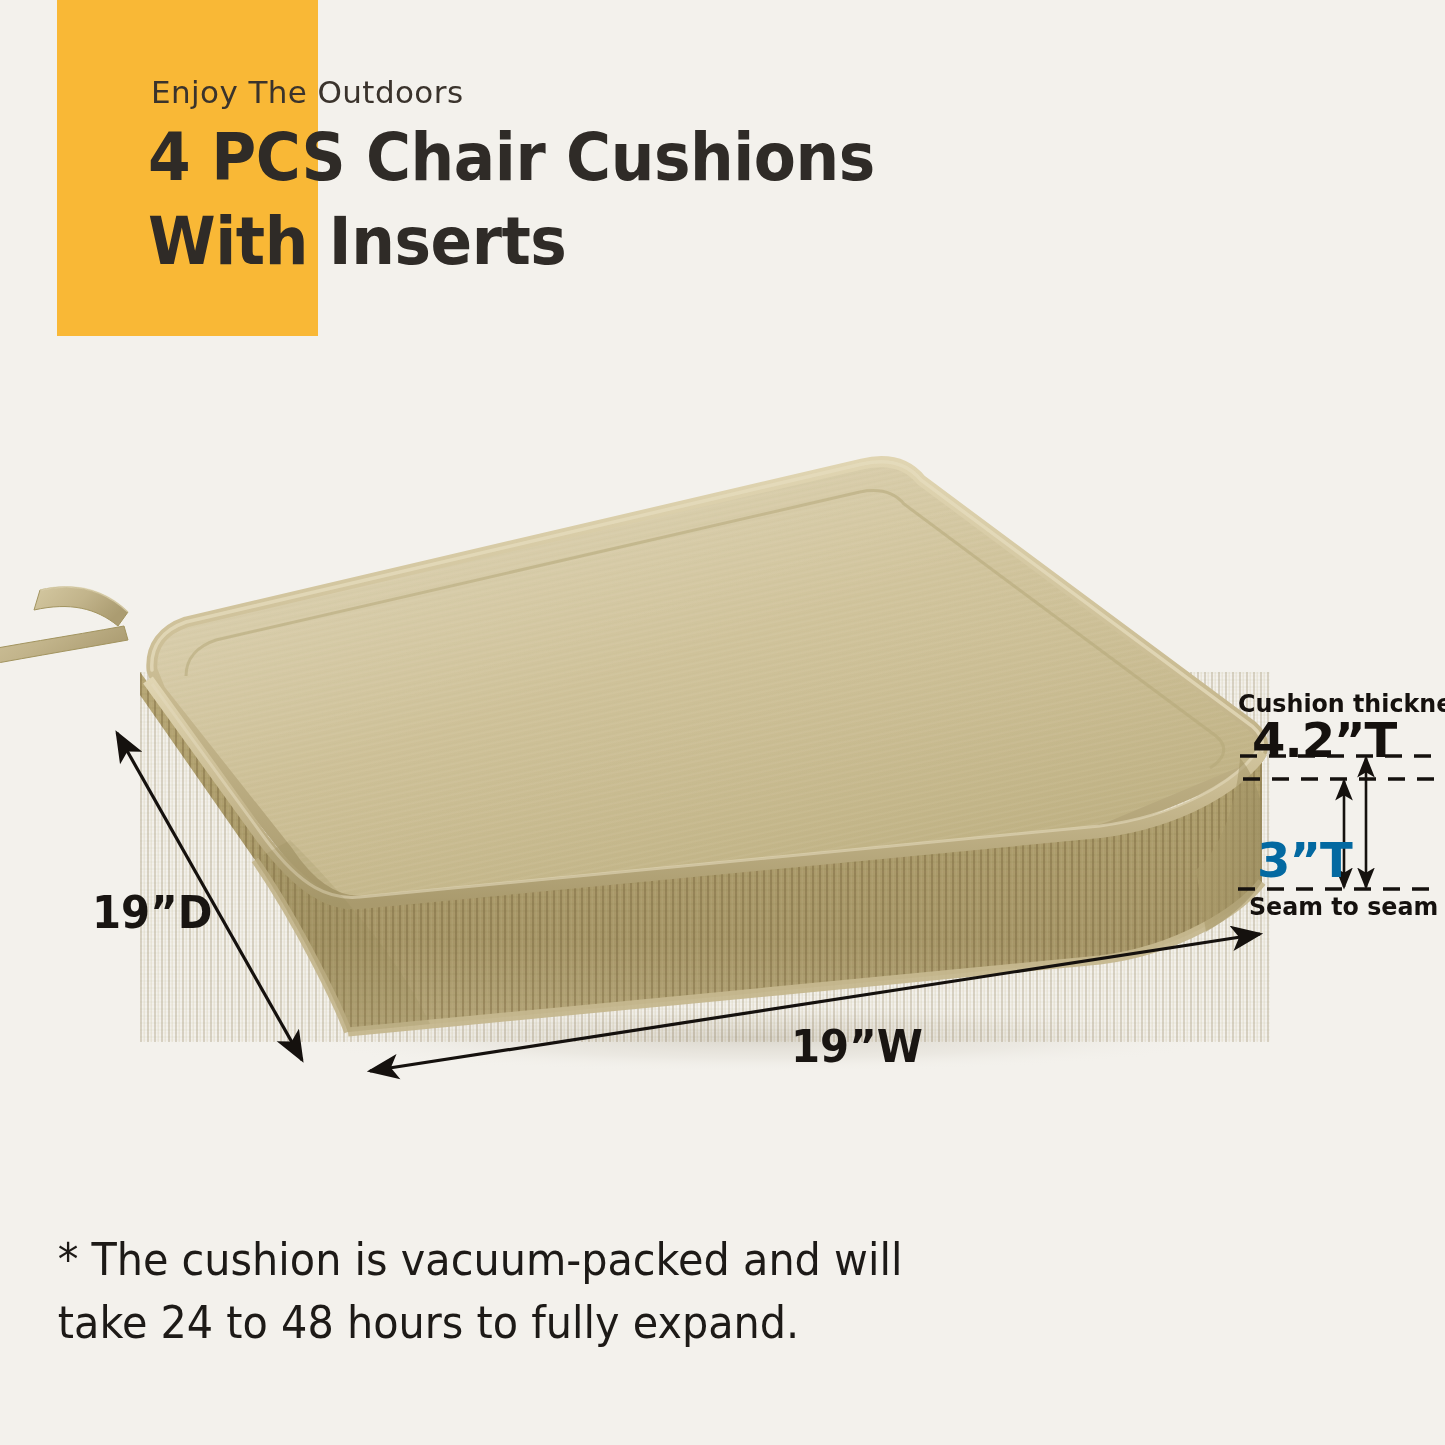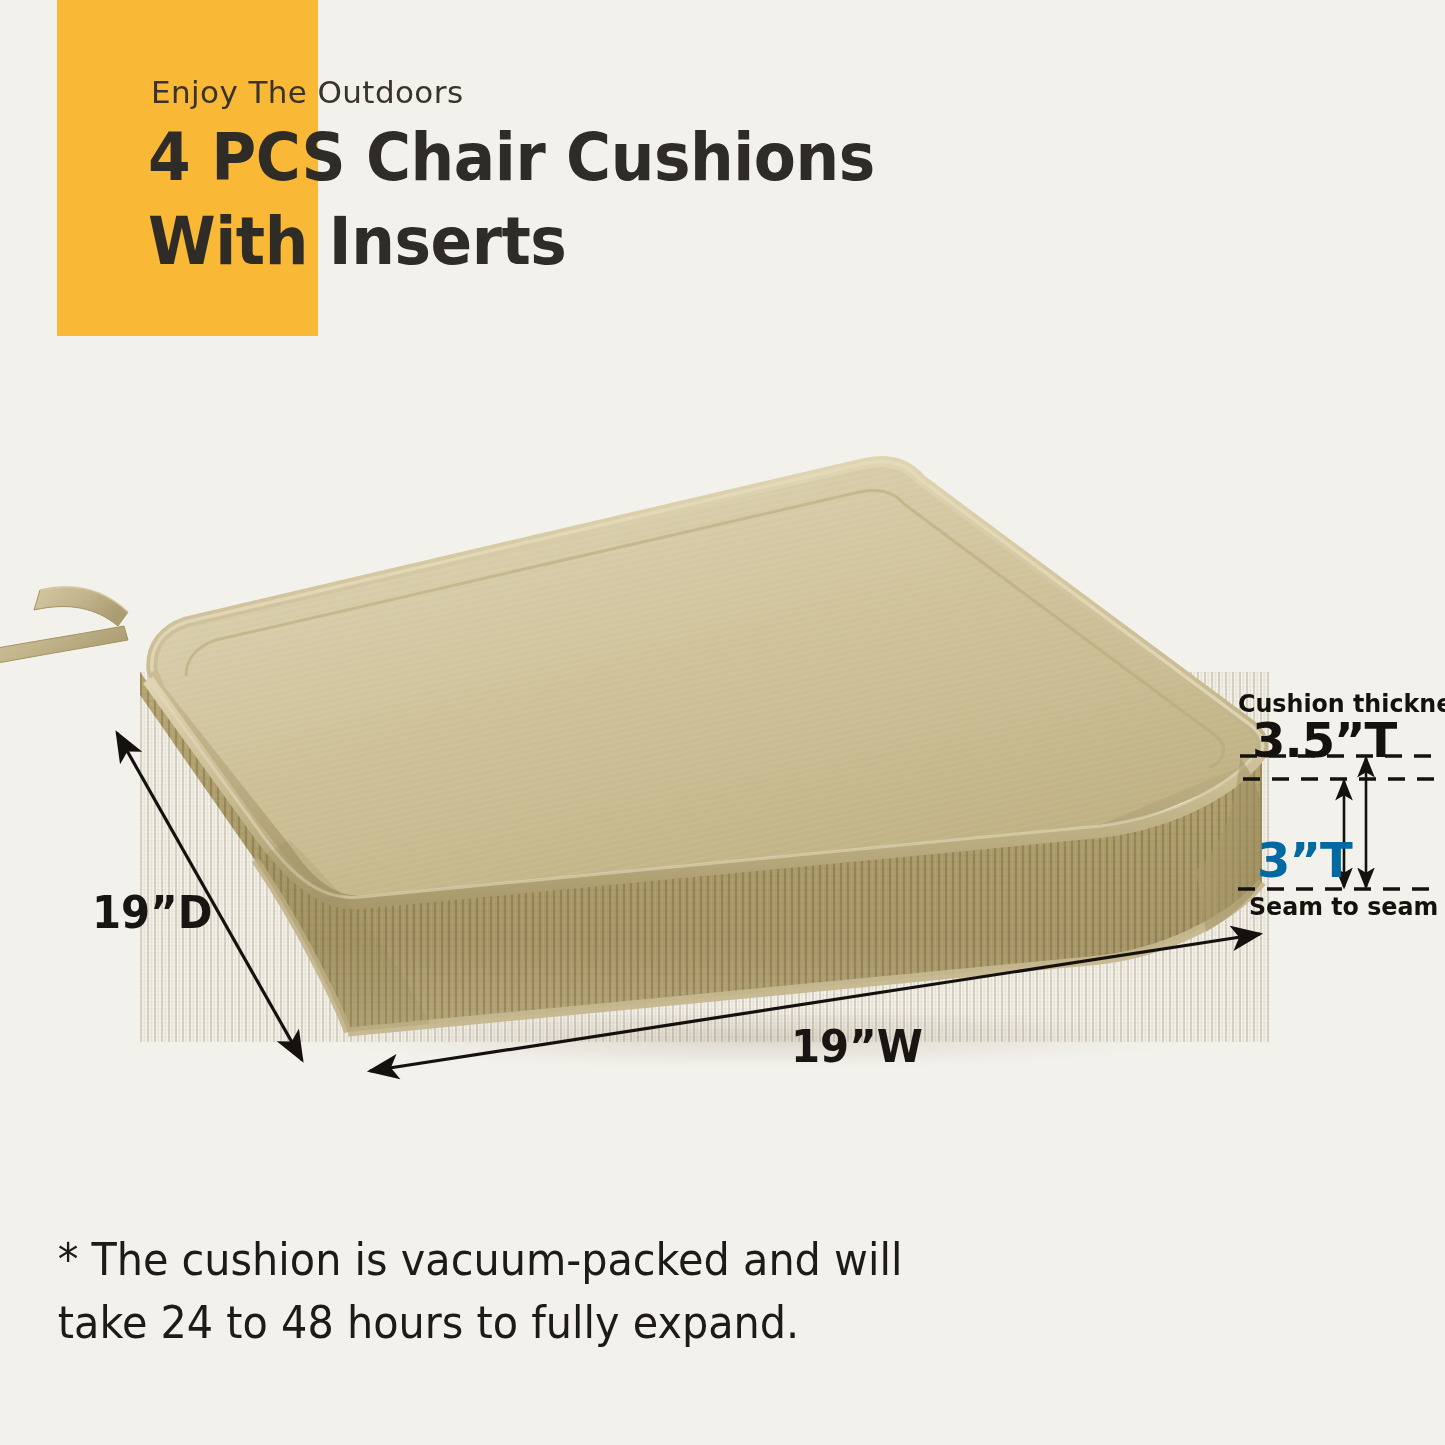--- a/index.html
+++ b/index.html
@@ -393,7 +393,7 @@
 
   <div class="thk-caption-top">Cushion thickness</div>
 
-  <div class="thk-value-top">3.5”T</div>
+  <div class="thk-value-top">4.2”T</div>
 
   <div class="thk-value-bottom">3”T</div>
 

